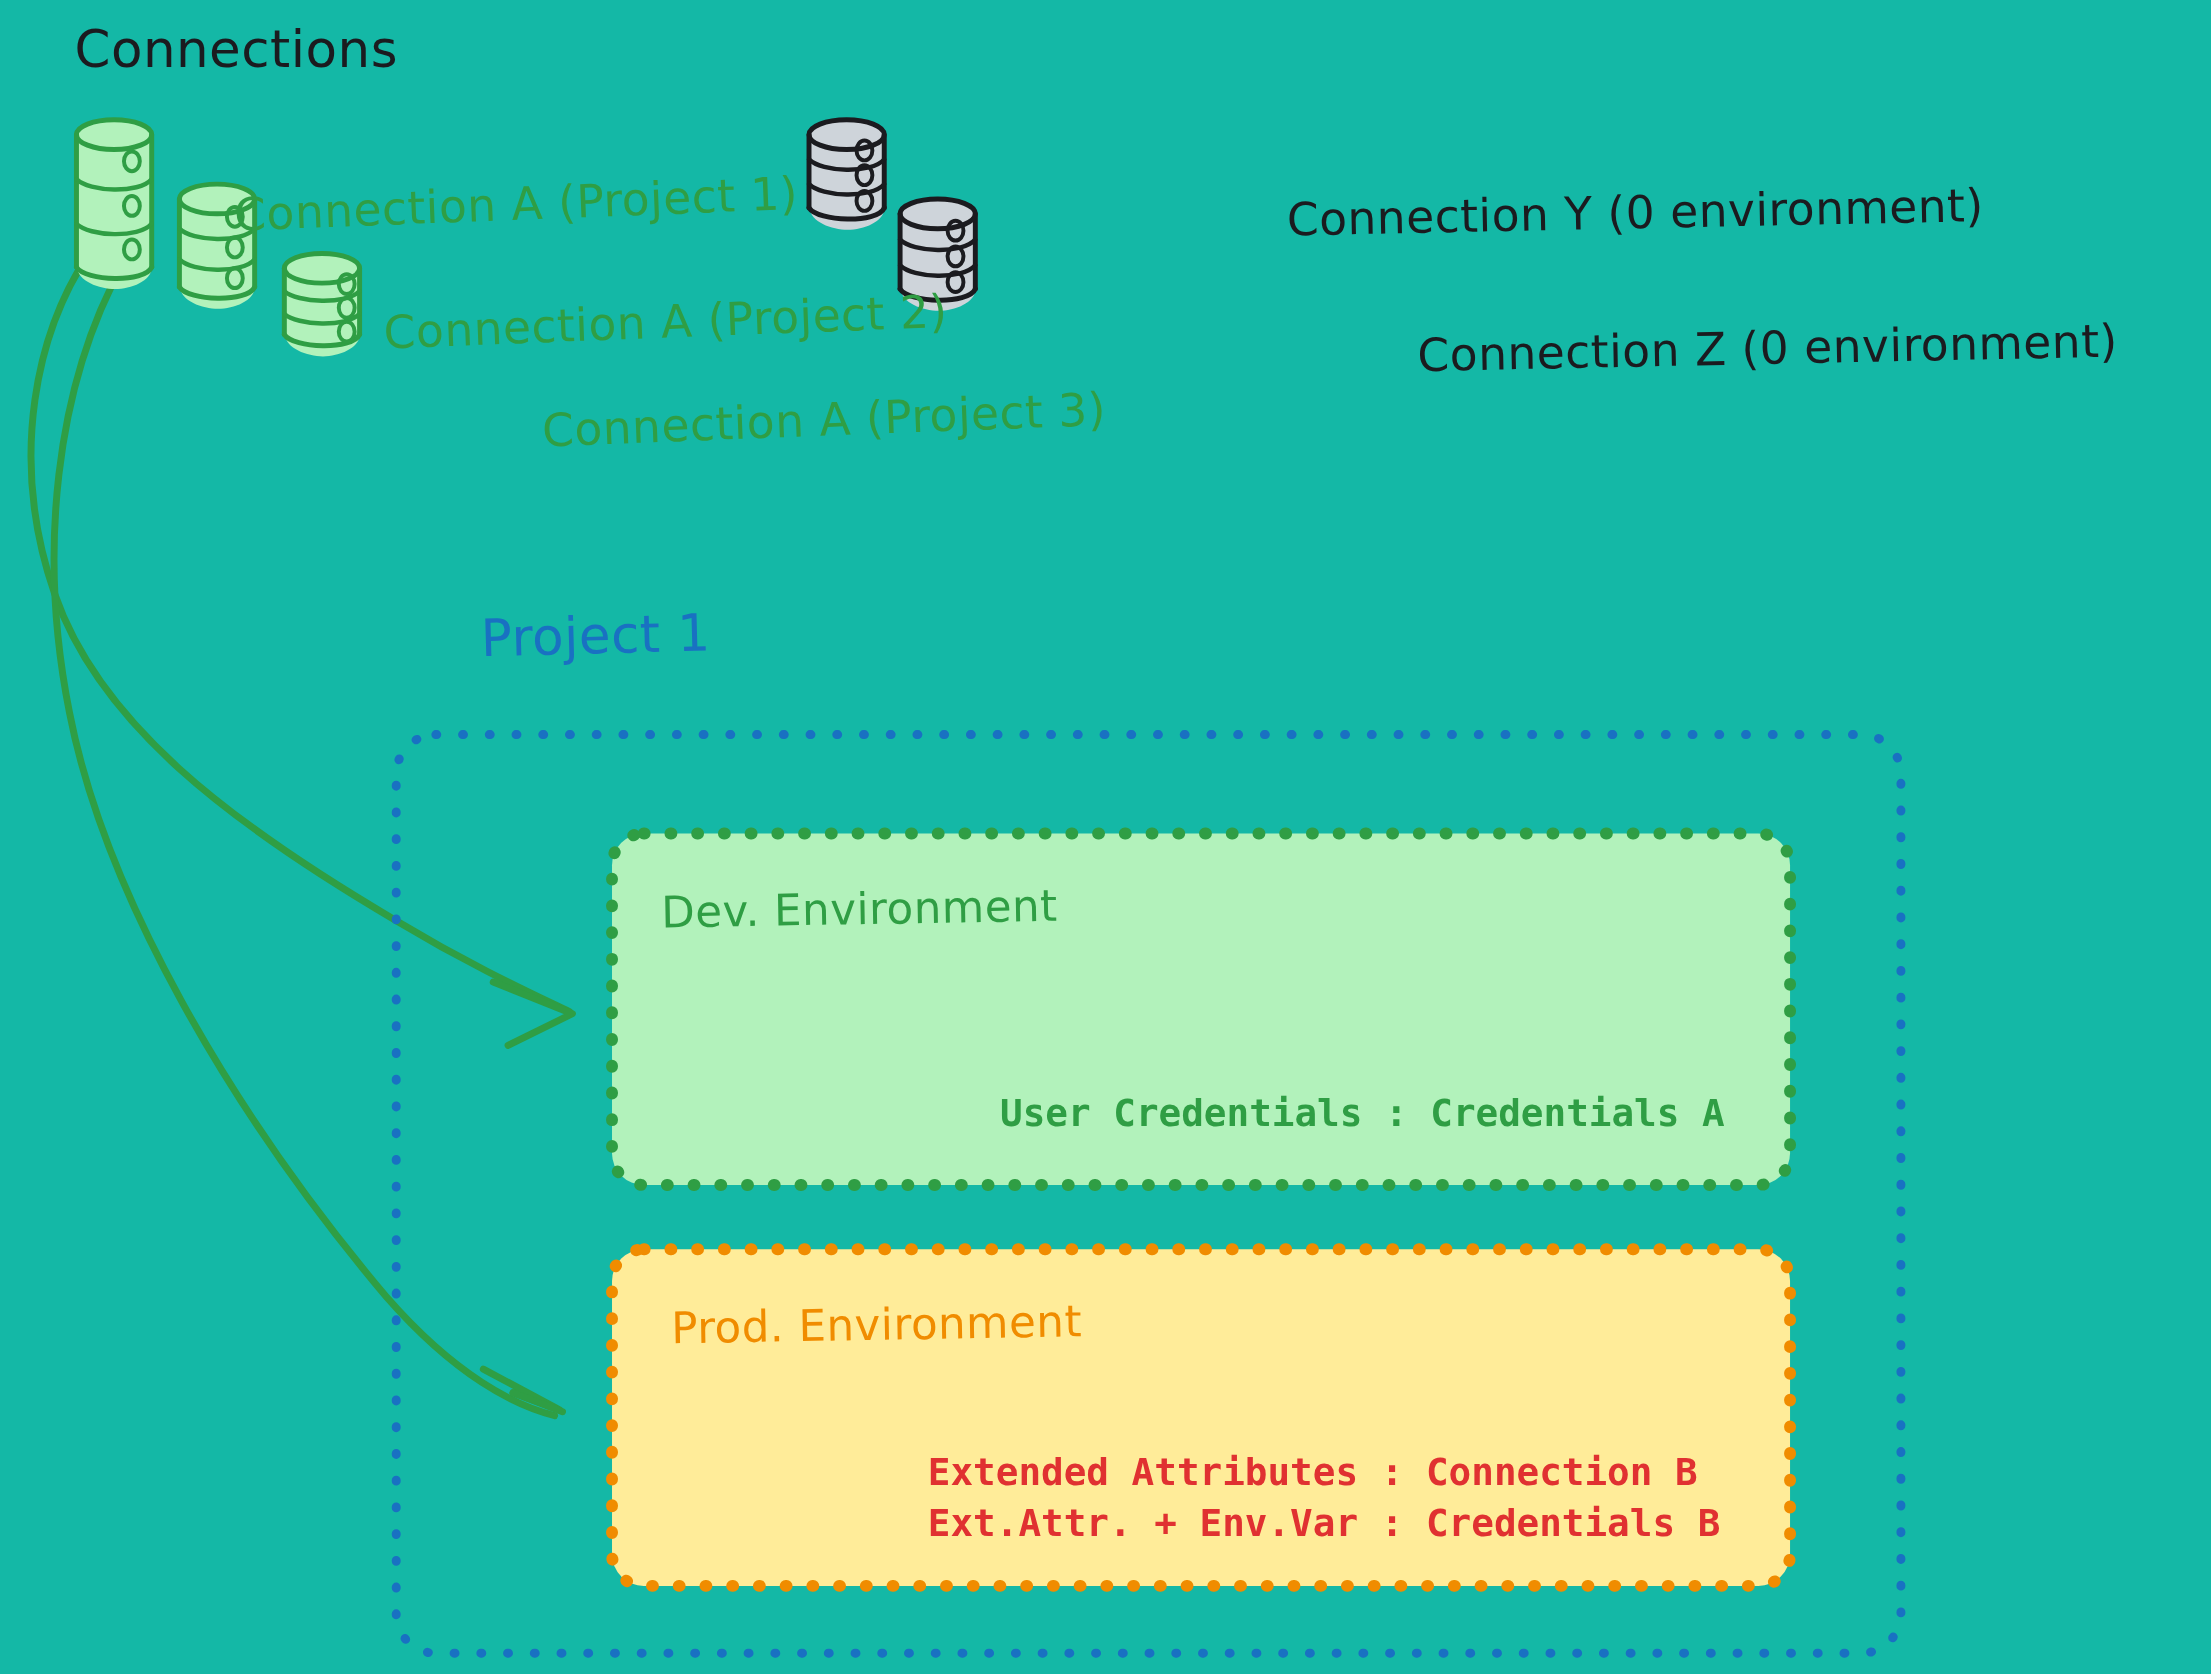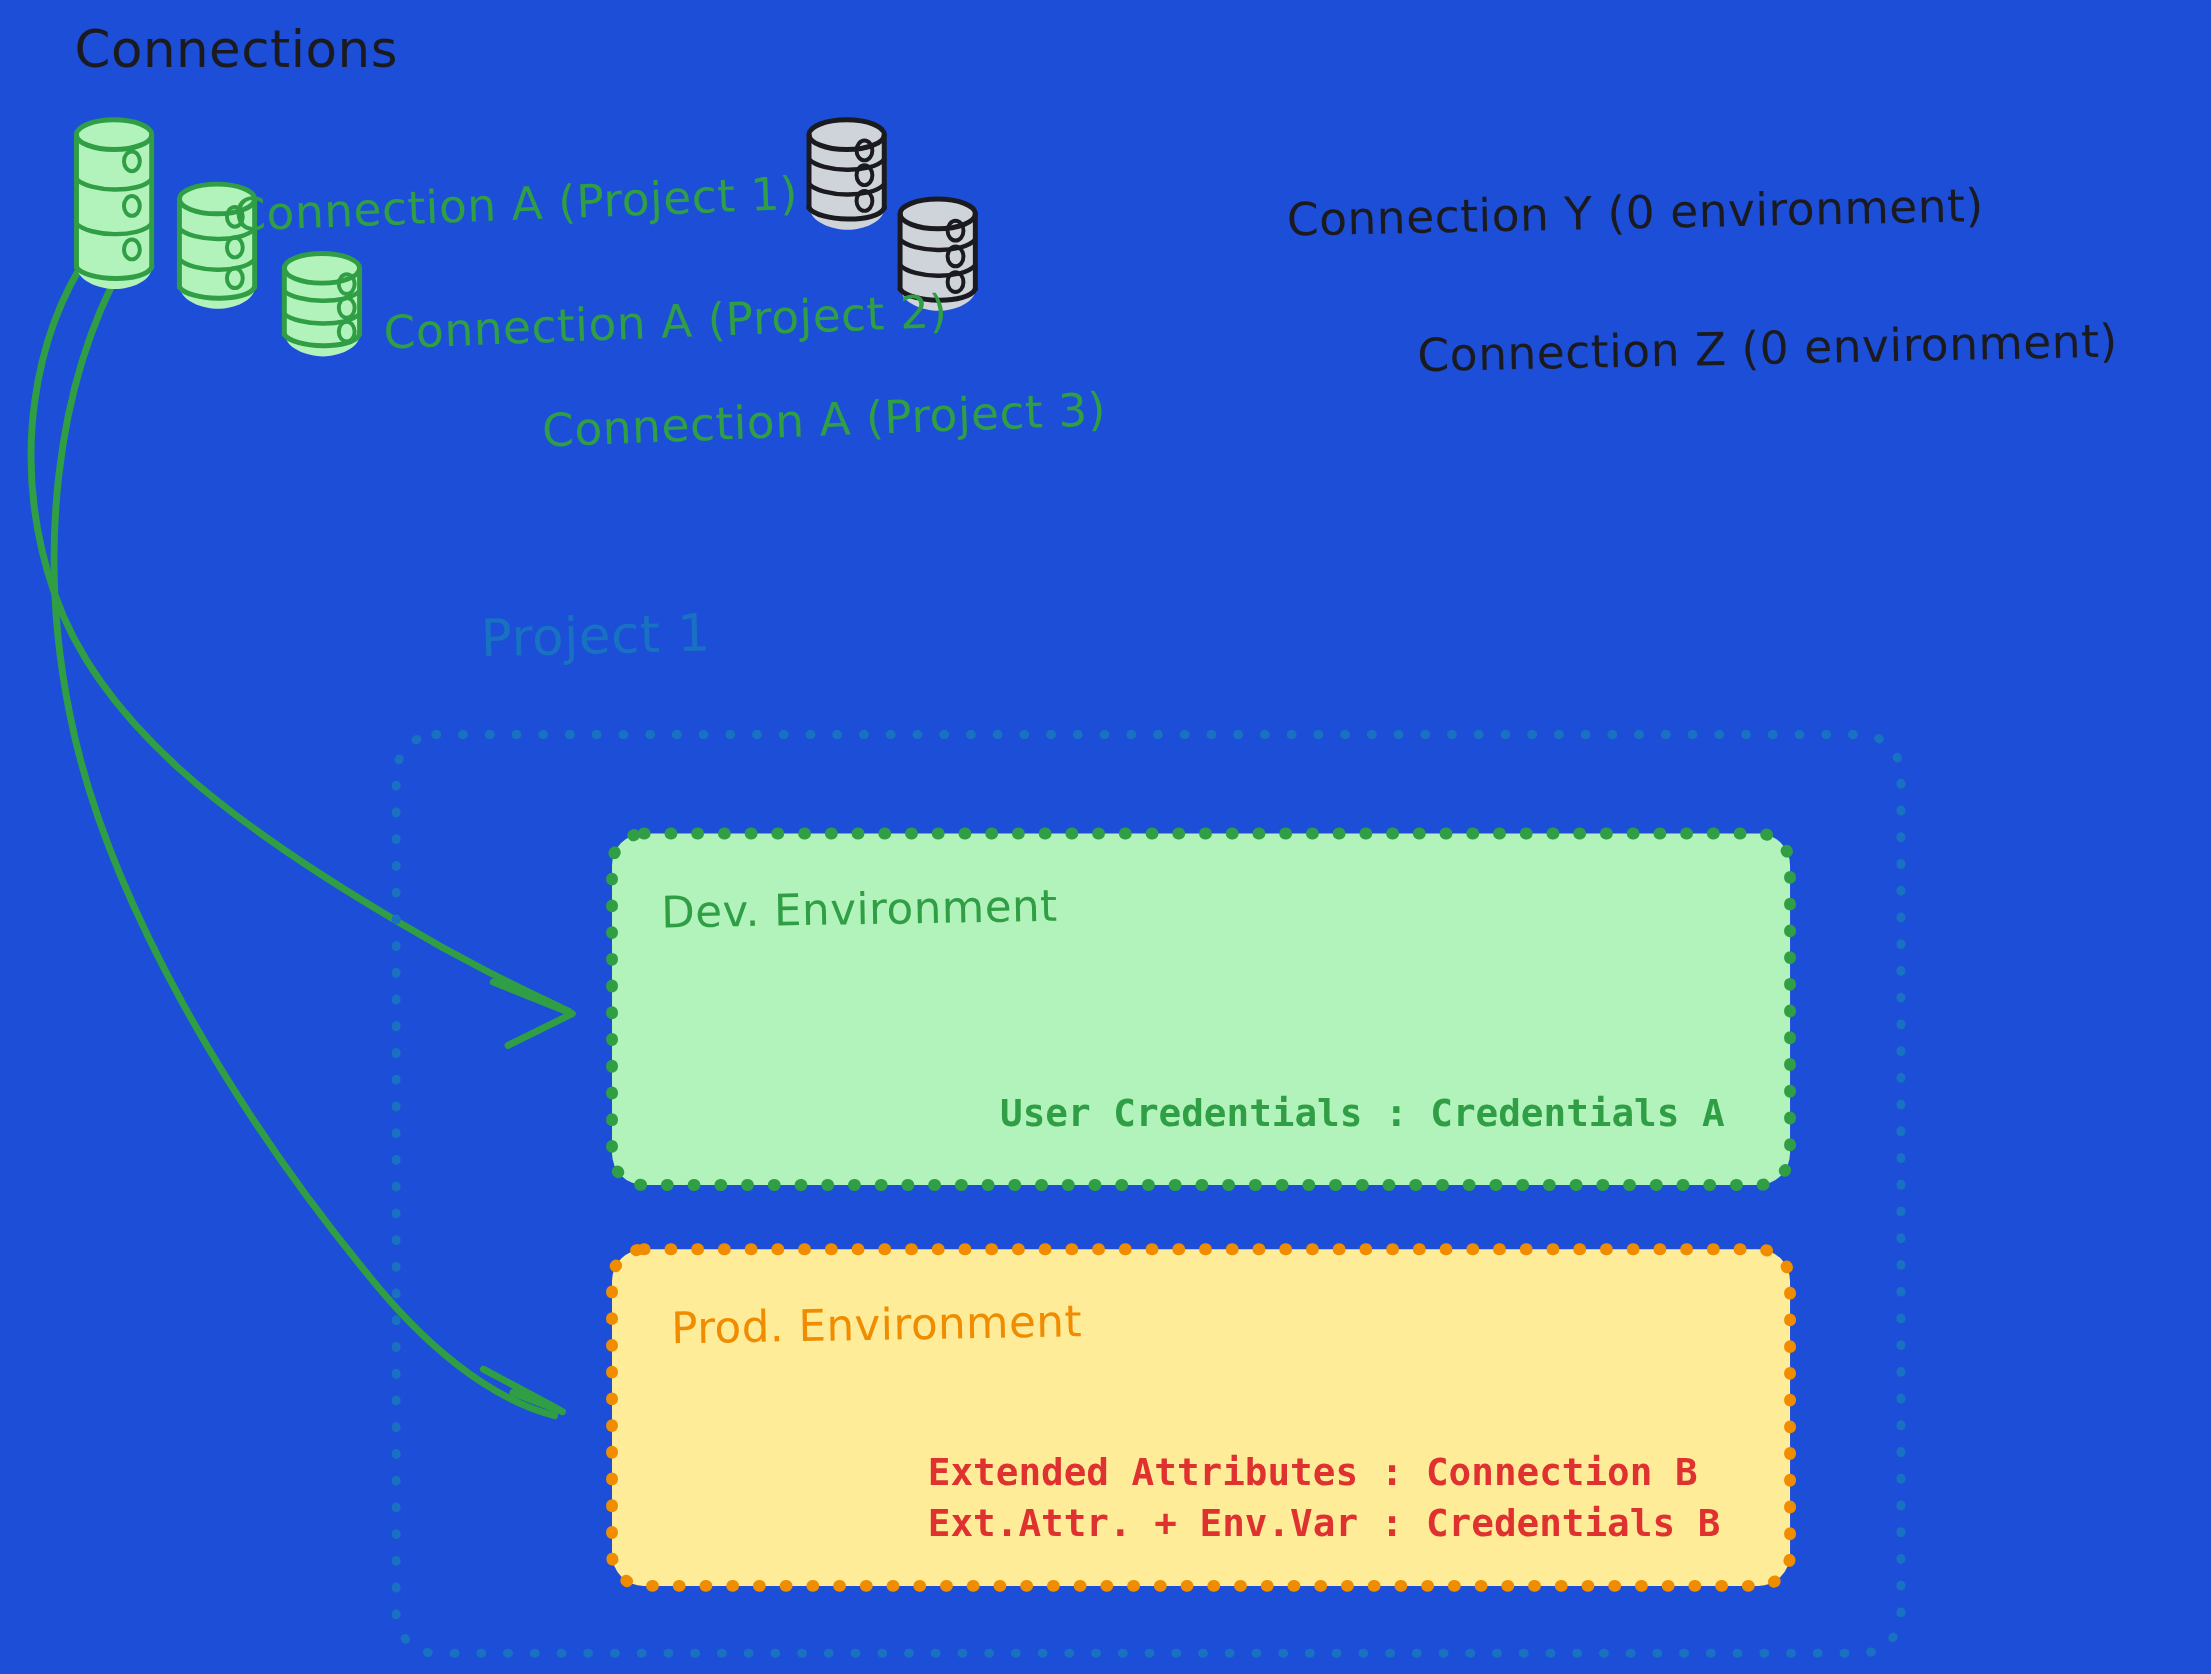--- a/index.html
+++ b/index.html
@@ -15,7 +15,7 @@
     position: relative;
     width: 2212px;
     height: 1674px;
-    background: #1d4ed8;
+    background: #14b8a6;
     overflow: hidden;
   }
   svg.layer {

